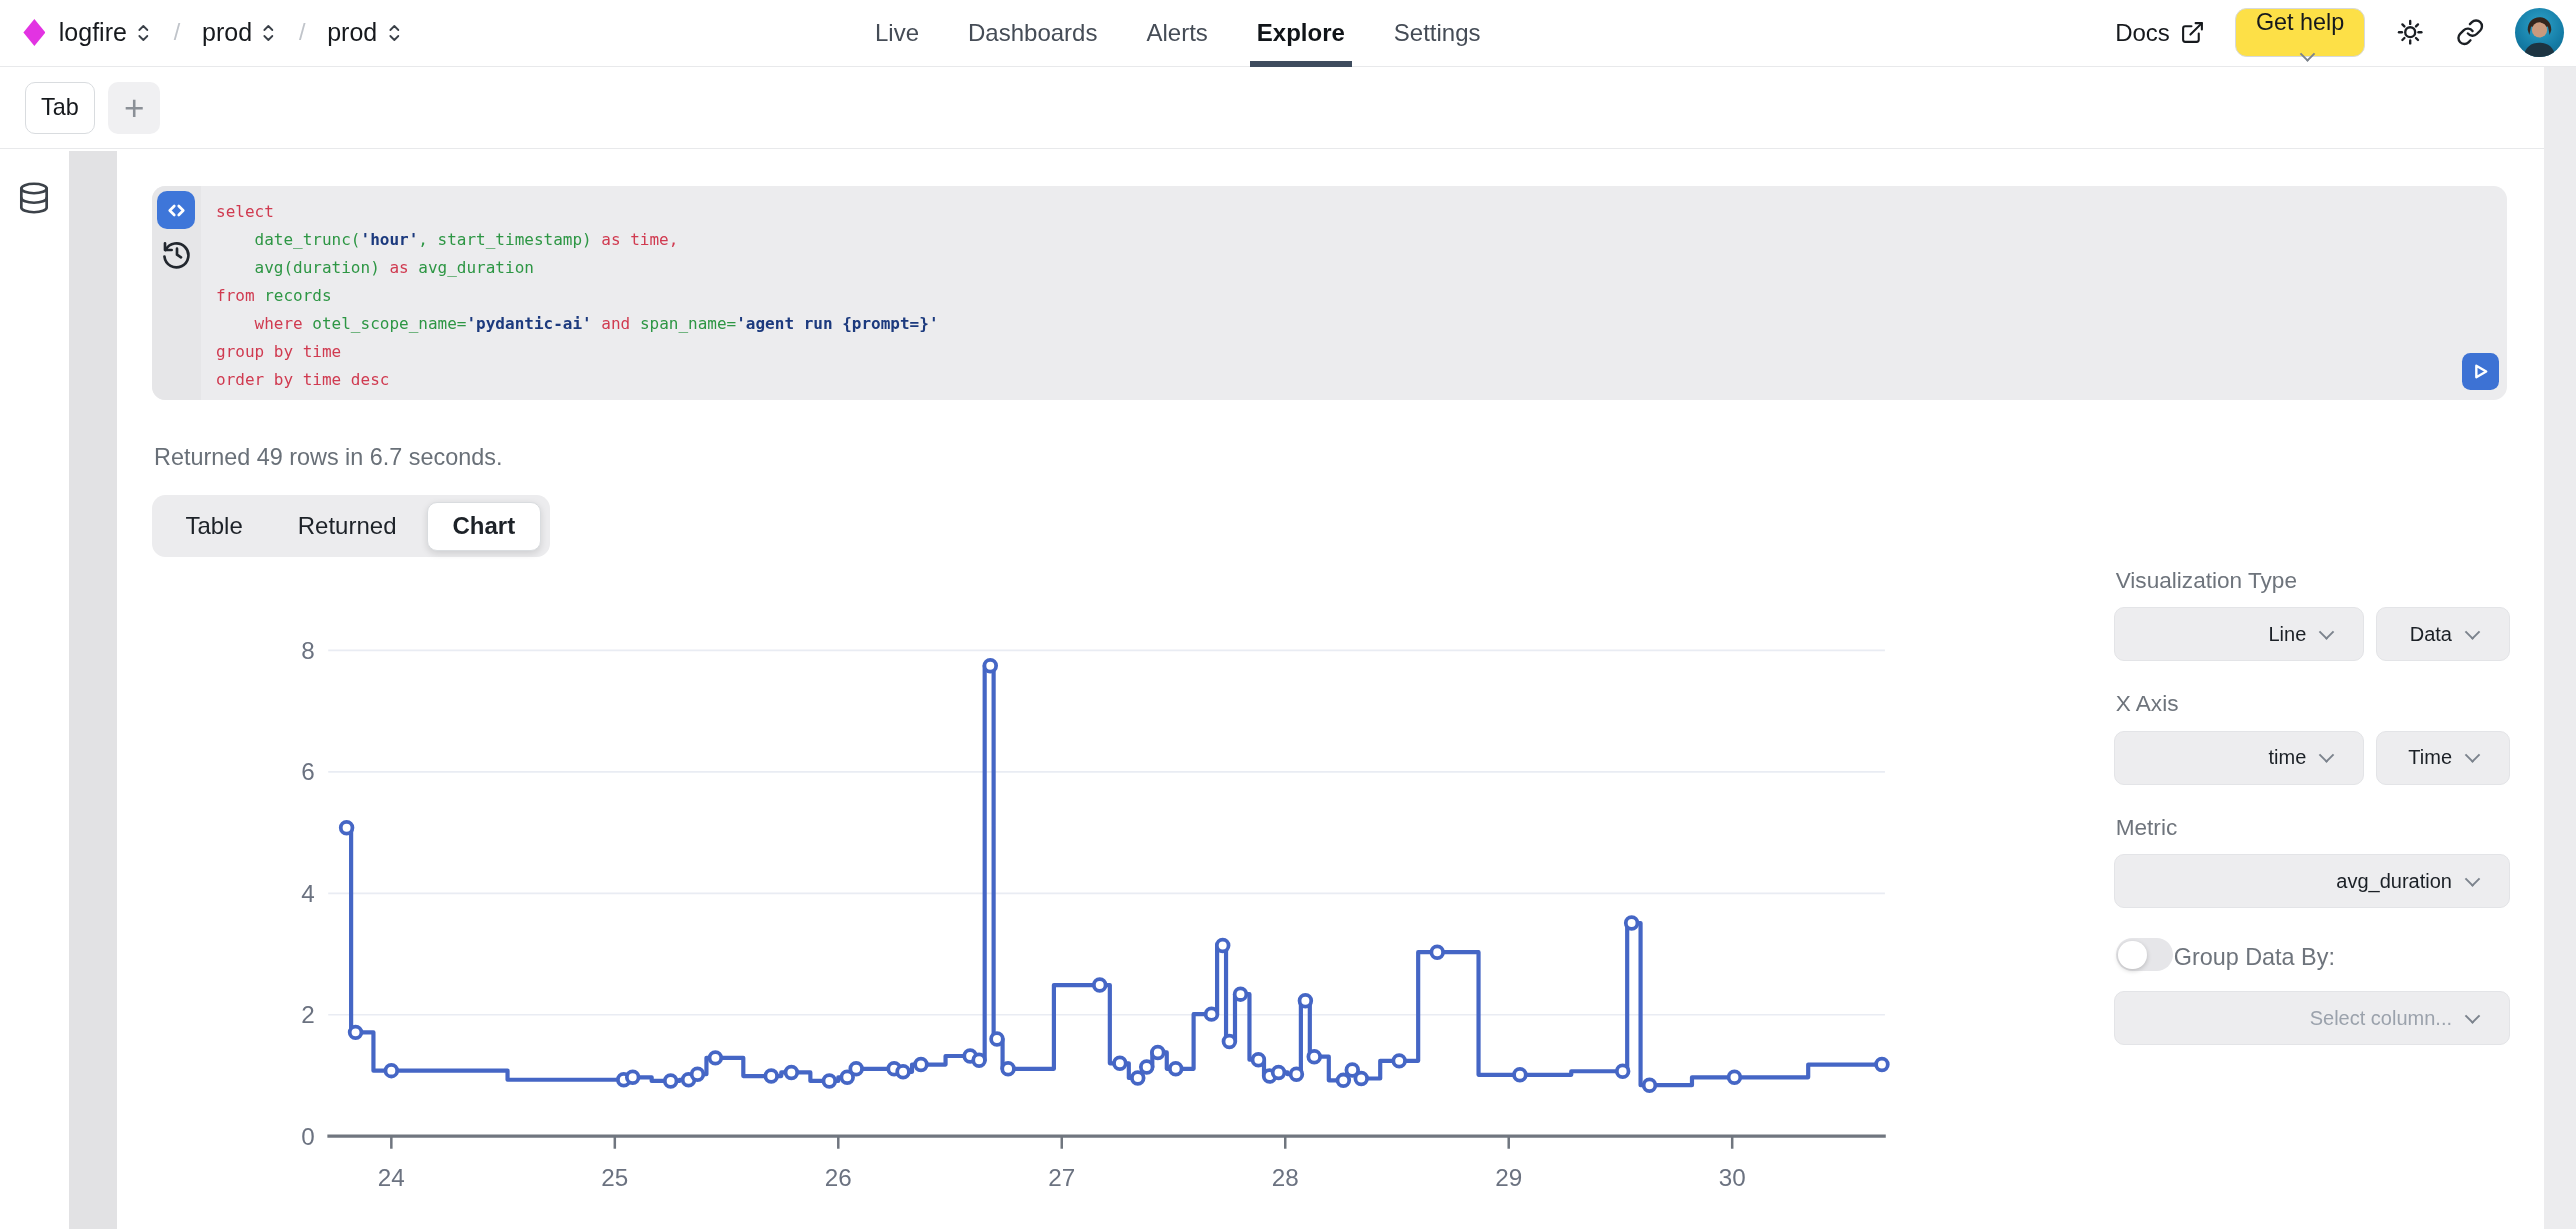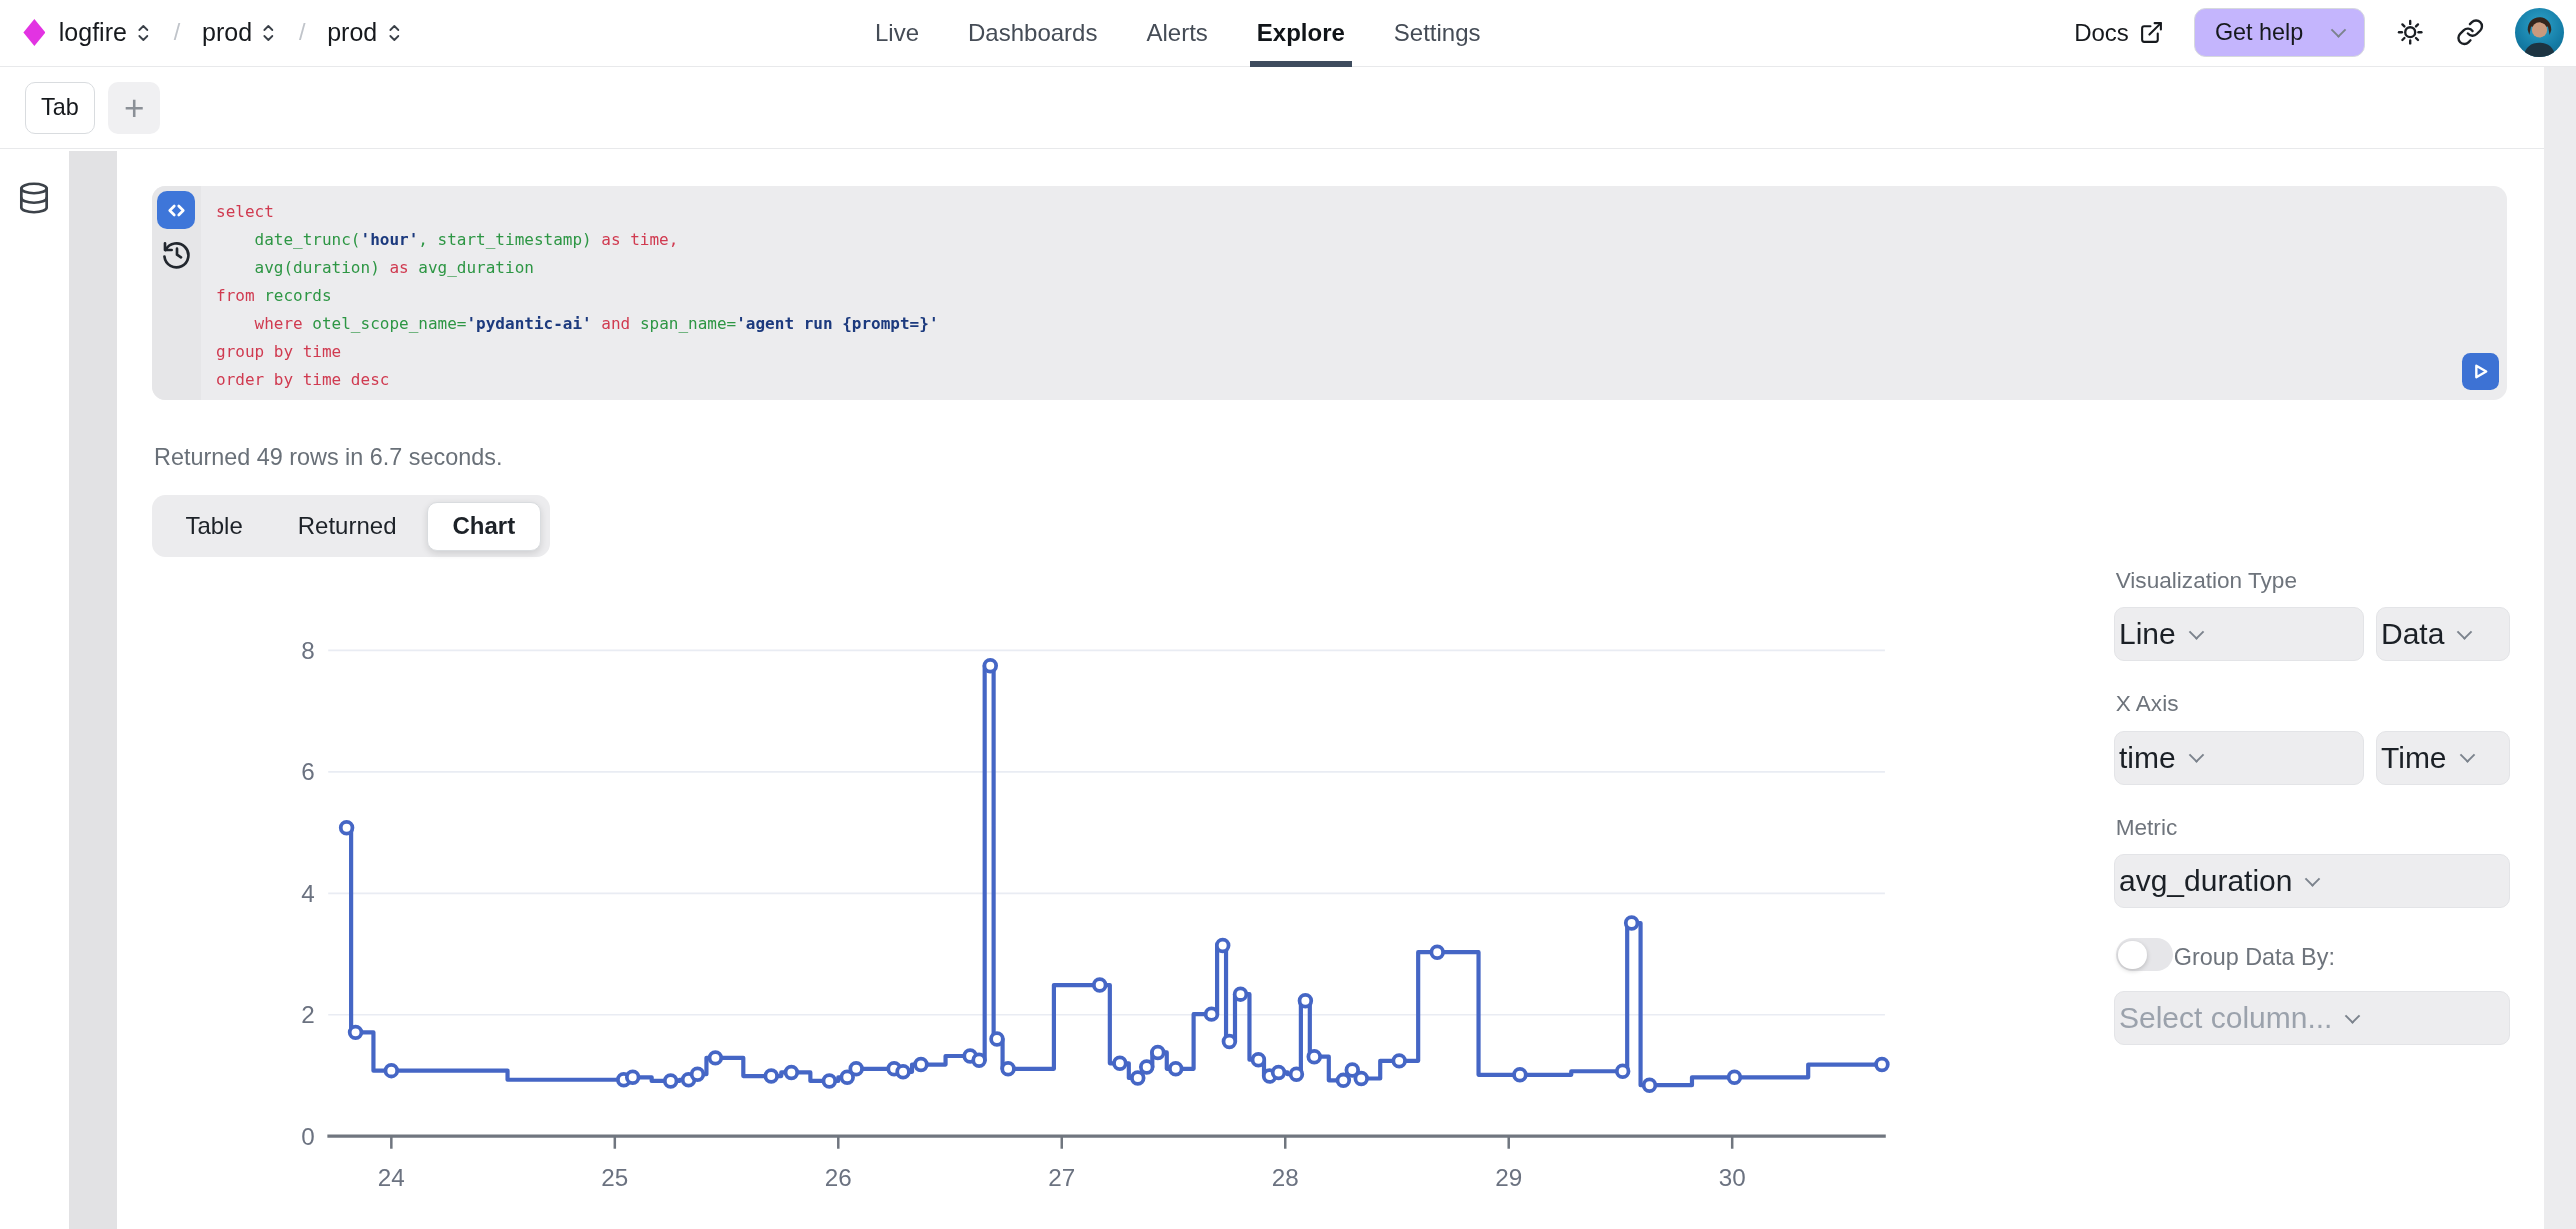--- a/index.html
+++ b/index.html
@@ -18,7 +18,7 @@
   .nav-item.active::after { content:""; position:absolute; left:-6.7px; right:-6.7px; bottom:-1.7px; height:5.9px; background:#3e4c5e; }
   .topright { position:absolute; right:11.7px; top:0; height:65px; display:flex; align-items:center; gap:30px; }
   .docs { display:flex; gap:10px; font-size:24px; color:#16191d; align-items:center; cursor:pointer; }
-  .gethelp { display:flex; align-items:center; gap:15px; border:1.7px solid #d6d9dd; border-radius:11.7px; height:49px; padding:0 20px; font-size:23.4px; color:#16191d; background:#c4b5fd; cursor:pointer; }
+  .gethelp { display:flex; align-items:center; gap:15px; border:1.7px solid #d6d9dd; border-radius:11.7px; height:49px; padding:0 20px; font-size:23.4px; color:#16191d; background:#fde047; cursor:pointer;flex-direction:column; }
   .iconbtn { width:30px; height:30px; display:flex; align-items:center; justify-content:center; cursor:pointer; color:#1b1f24; }
   .avatar { width:49px; height:49px; border-radius:50%; background:radial-gradient(circle at 50% 35%, #2fa3c9 0%, #147ca6 60%, #0d6688 100%); overflow:hidden; position:relative; cursor:pointer; }
   .avatar svg { position:absolute; left:0; top:0; }

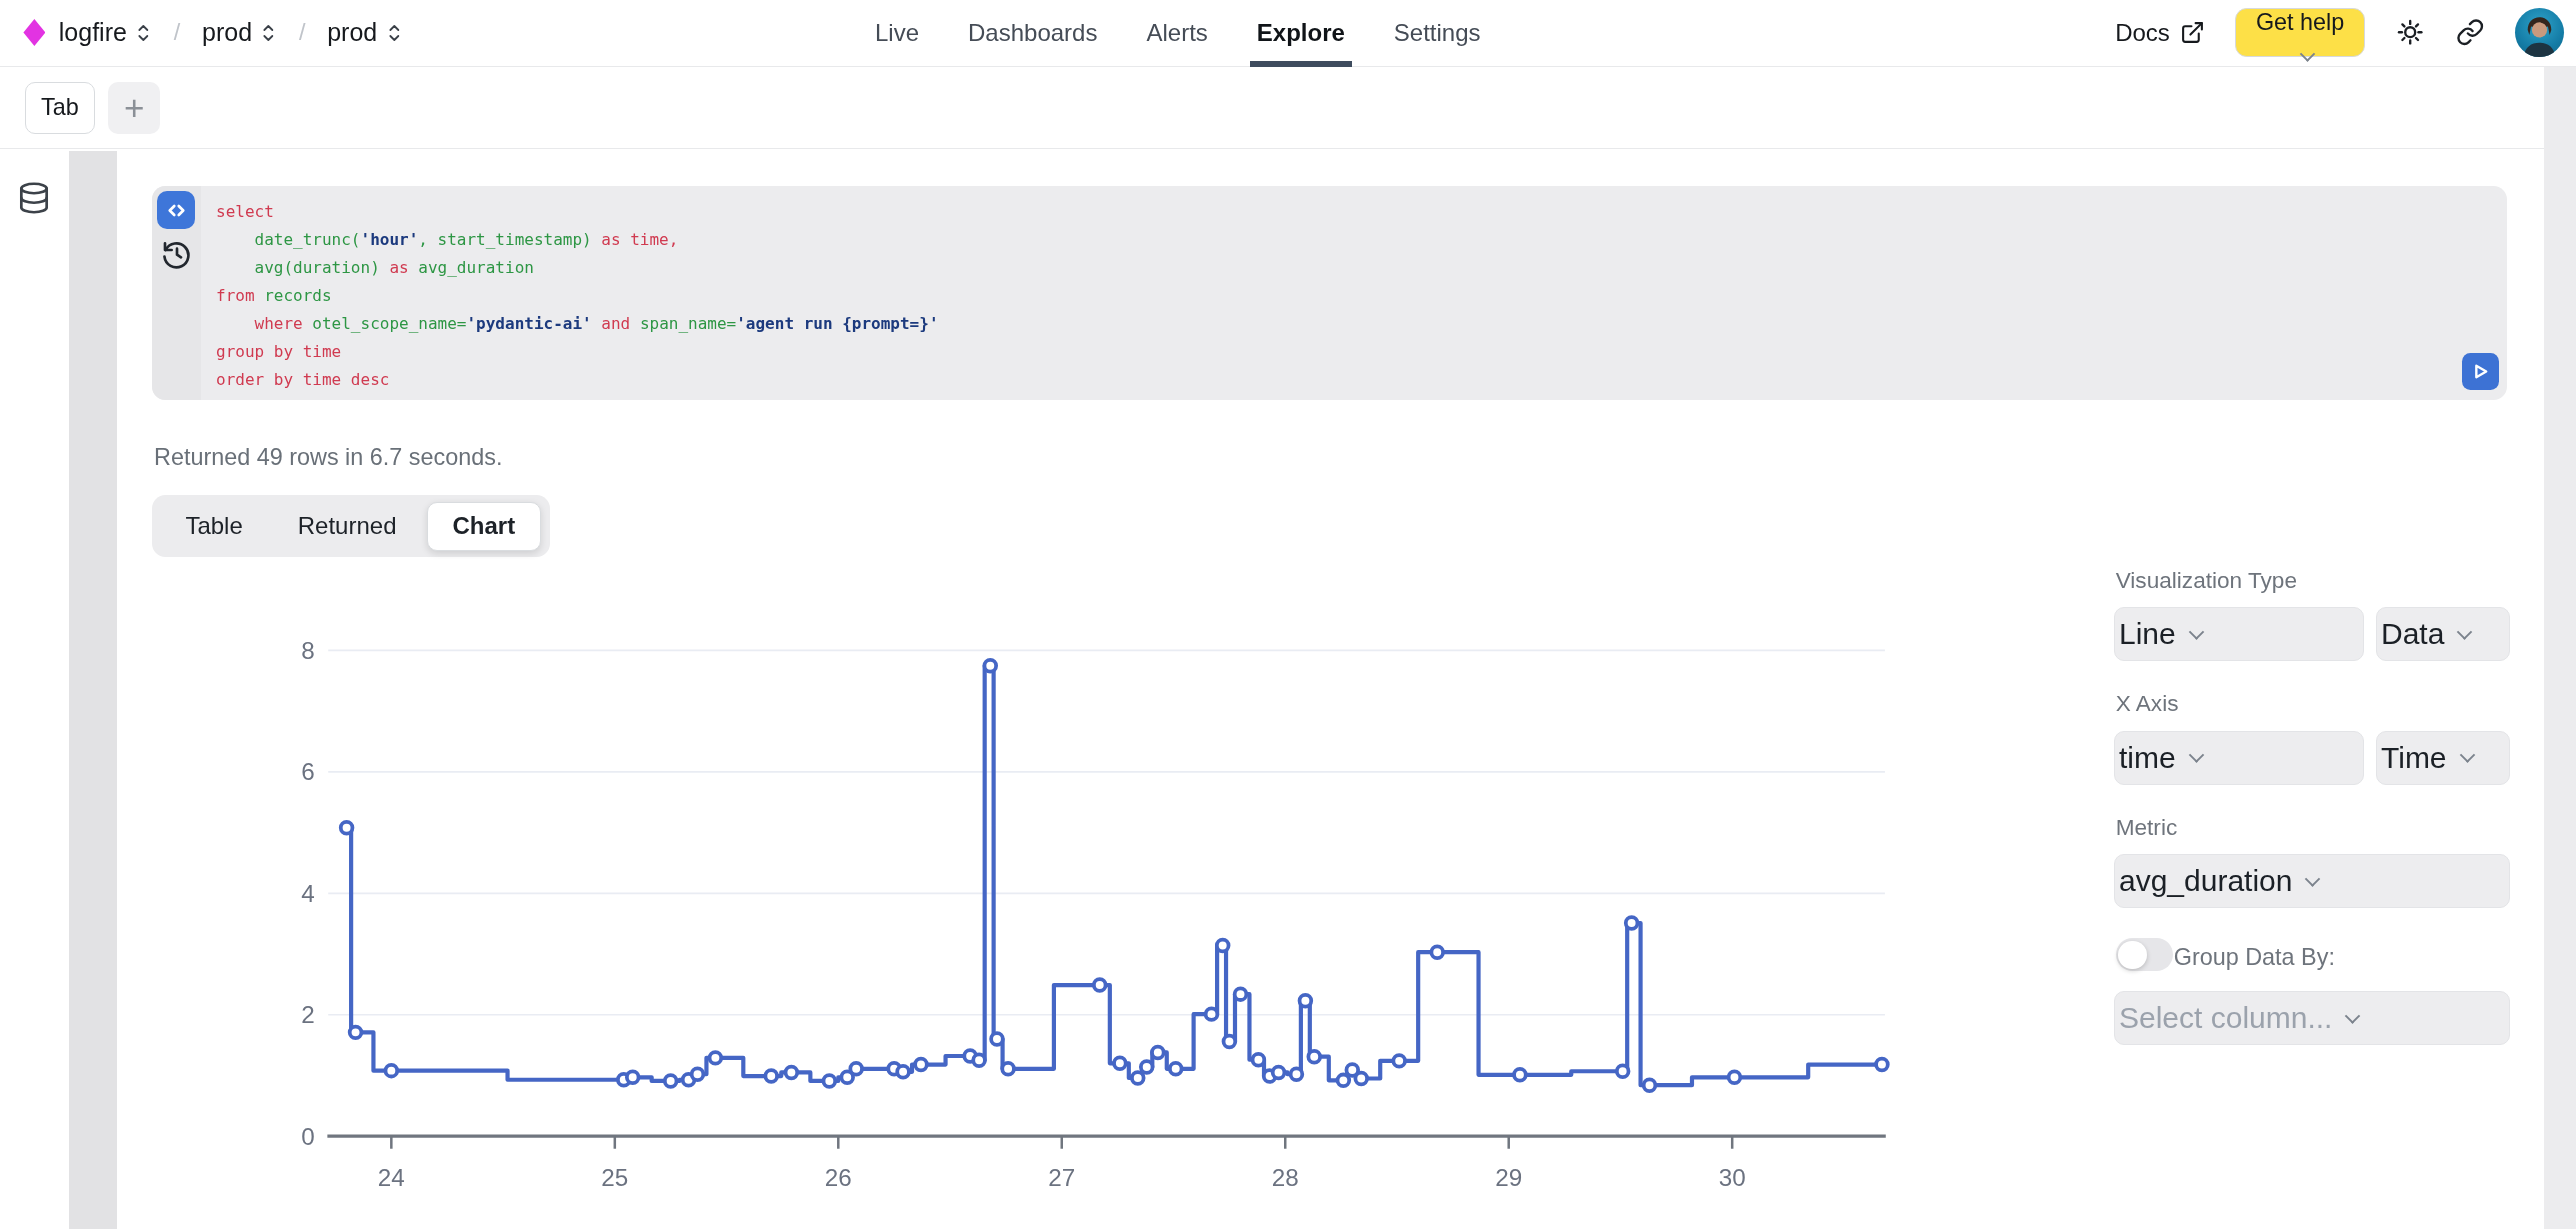--- a/index.html
+++ b/index.html
@@ -61,7 +61,7 @@
   .panel { position:absolute; left:1997px; top:417px; width:396px; }
   .plabel { font-size:22.6px; color:#6e747c; margin:0 0 13.4px 1.7px; }
   .prow { display:flex; gap:11.7px; margin-bottom:30px; }
-  .select { height:54px; background:#ededef; border:1.7px solid #e3e4e7; border-radius:10px; display:flex; align-items:center; justify-content:flex-start; padding:0 4px; font-size:30px; color:#1b2026; cursor:pointer; }
+  .select { height:54px; background:#ededef; border:1.7px solid #e3e4e7; border-radius:10px; display:flex; align-items:center; justify-content:flex-end; padding:0 31px; font-size:20px; color:#1b2026; cursor:pointer; }
   .select.wide { flex:1; } .select.small { width:134px; } .select.full { width:100%; }
   .chev { width:11px; height:11px; border-right:2.5px solid #7c838d; border-bottom:2.5px solid #7c838d; transform:rotate(45deg) translate(-1.7px,-1.7px); margin-left:15px; flex:none; }
   .placeholder { color:#9ba2ac; }

